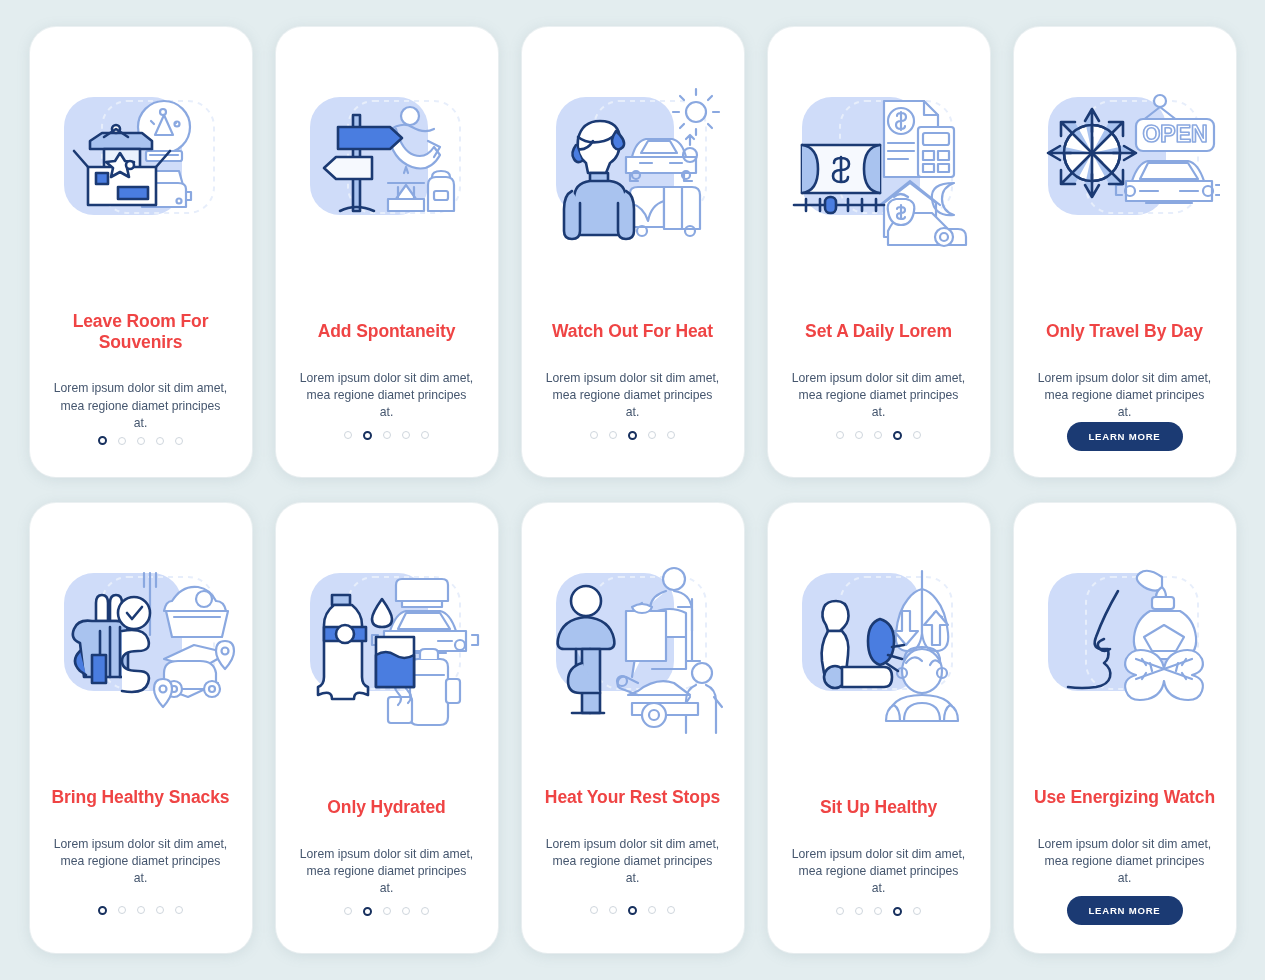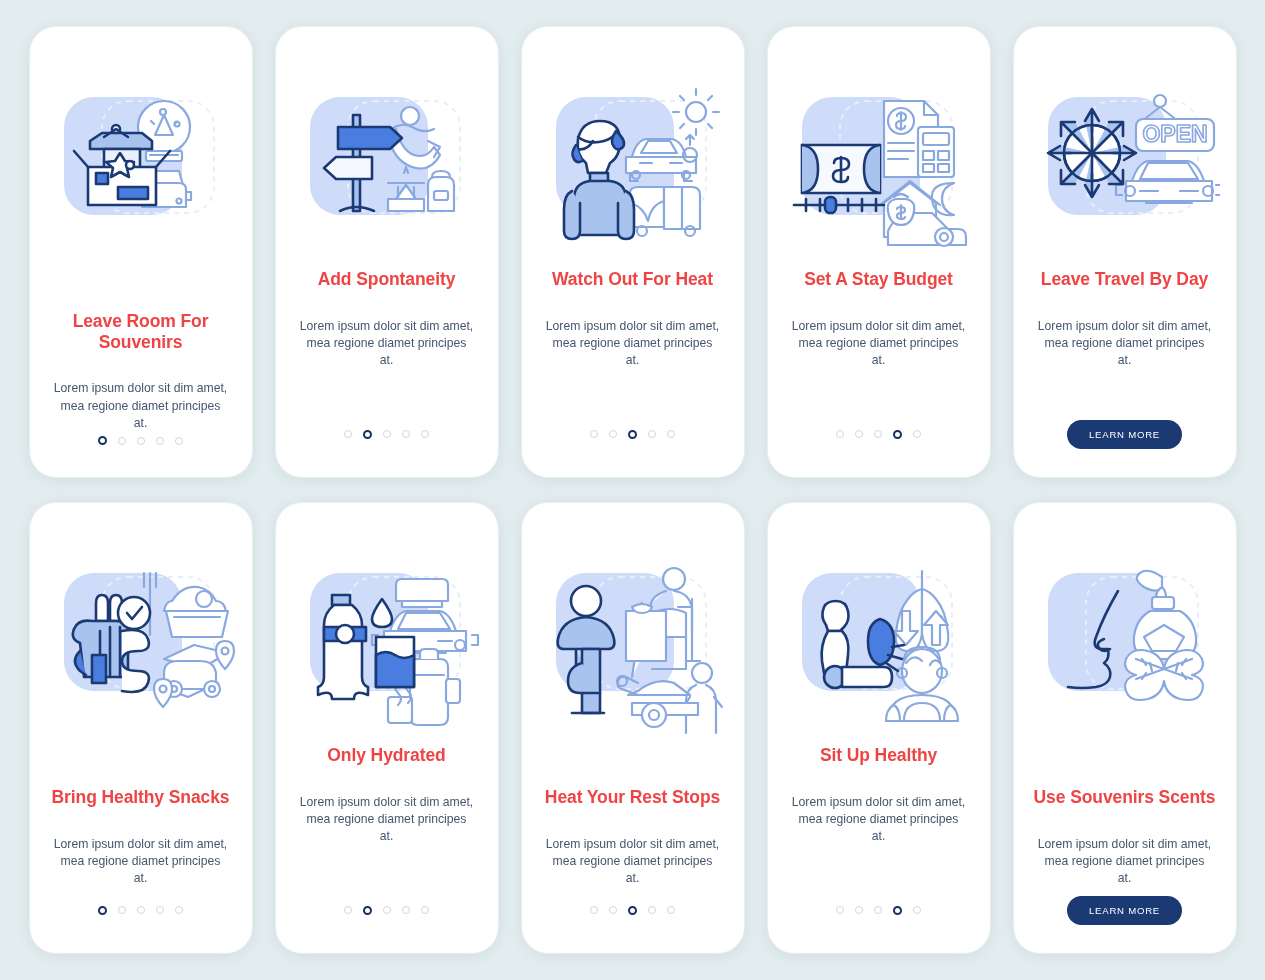--- a/index.html
+++ b/index.html
@@ -51,7 +51,7 @@
     width: 200px;
   }
   .title.two-line { margin-top: 42px; }
-  .title.one-line { }
+  .title.one-line { margin-top: 52px; }
 
   .desc {
     color: #45566e;

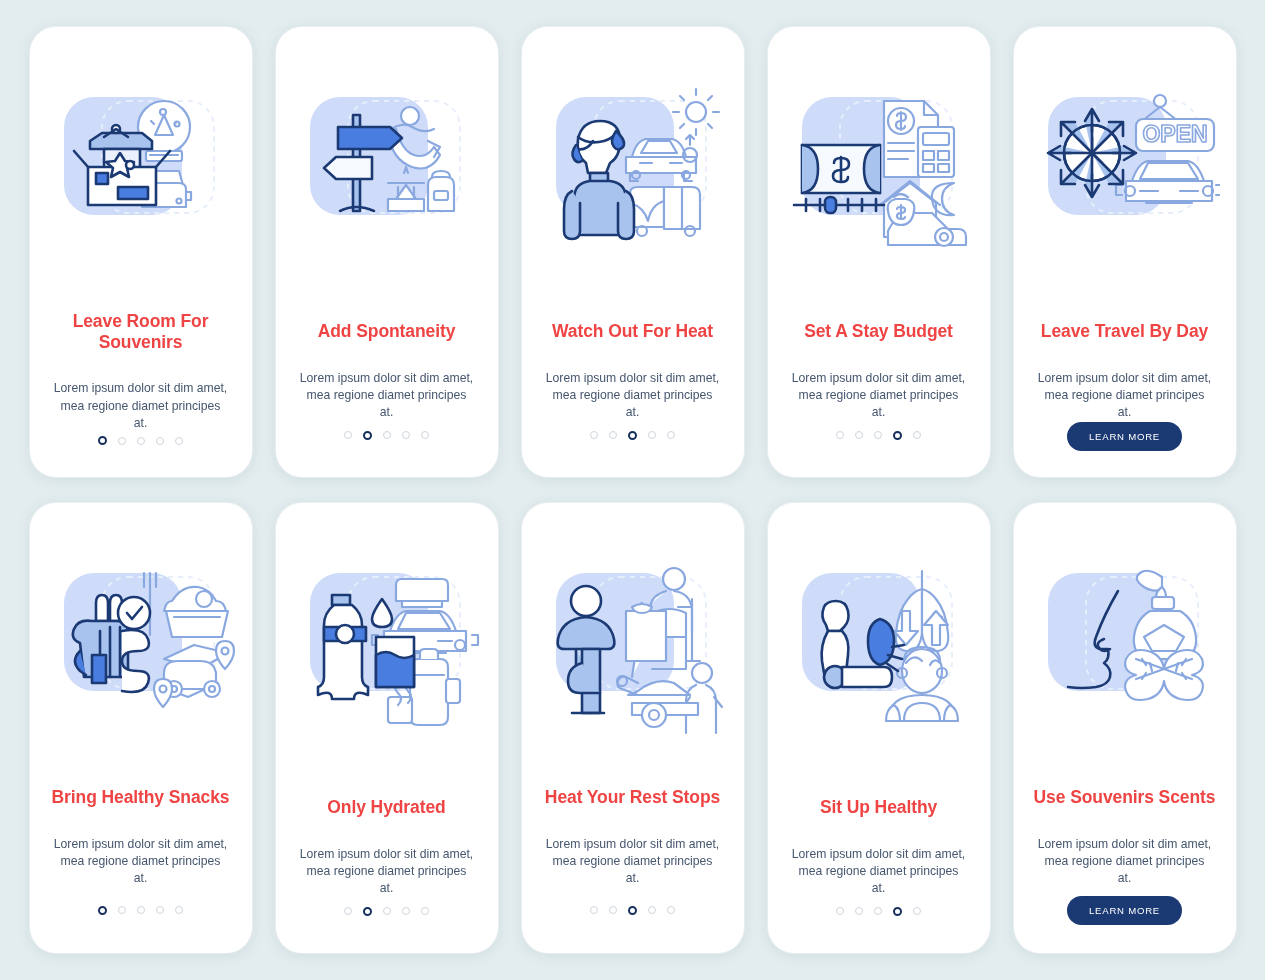--- a/index.html
+++ b/index.html
@@ -271,7 +271,7 @@
     </g>
   </svg>
         </div>
-        <div class="title one-line">Set A Stay Budget</div>
+        <div class="title one-line">Set A Daily Lorem</div>
         <div class="desc">Lorem ipsum dolor sit dim amet, mea regione diamet principes at.</div>
         <div class="spacer"></div>
         <div class="foot">

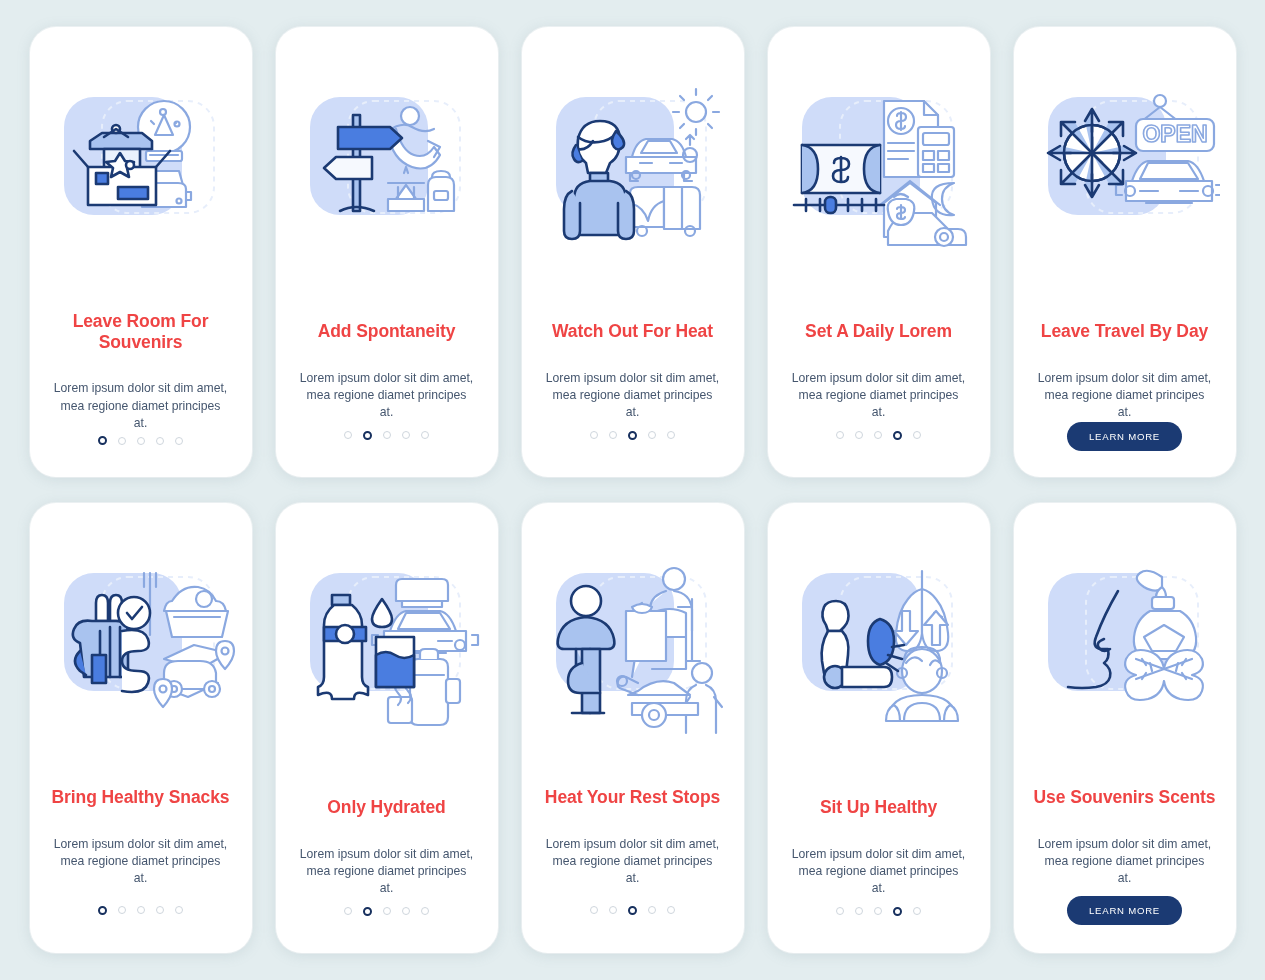--- a/index.html
+++ b/index.html
@@ -320,7 +320,7 @@
     </g>
   </svg>
         </div>
-        <div class="title one-line">Leave Travel By Day</div>
+        <div class="title one-line">Only Travel By Day</div>
         <div class="desc">Lorem ipsum dolor sit dim amet, mea regione diamet principes at.</div>
         <div class="spacer"></div>
         <div class="foot">

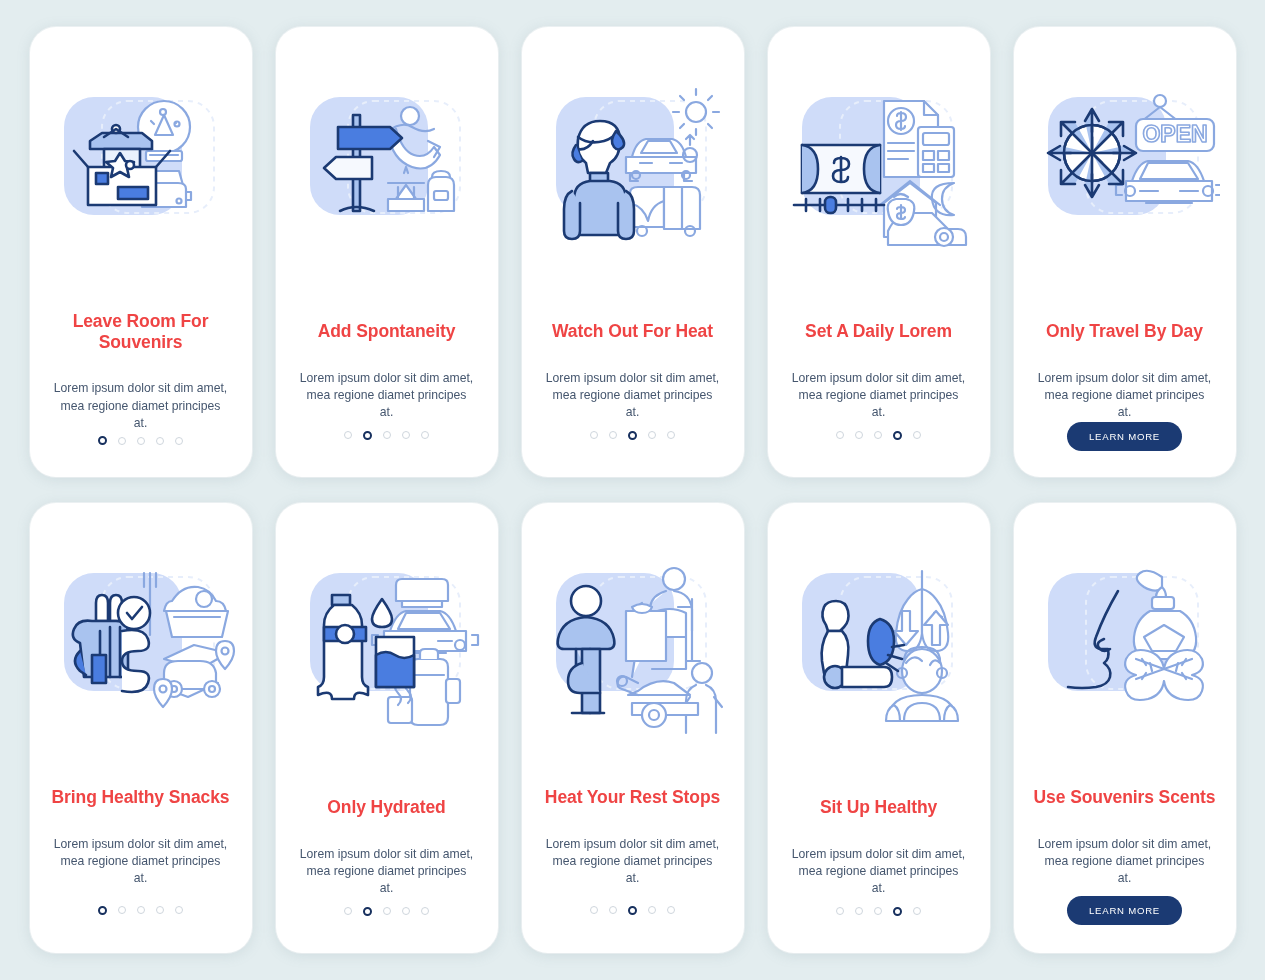--- a/index.html
+++ b/index.html
@@ -79,7 +79,7 @@
     background: #1b3a73;
     color: #ffffff;
     font-size: 9.6px;
-    font-weight: normal;
+    font-weight: bold;
     letter-spacing: 0.75px;
     border: none;
     border-radius: 16px;

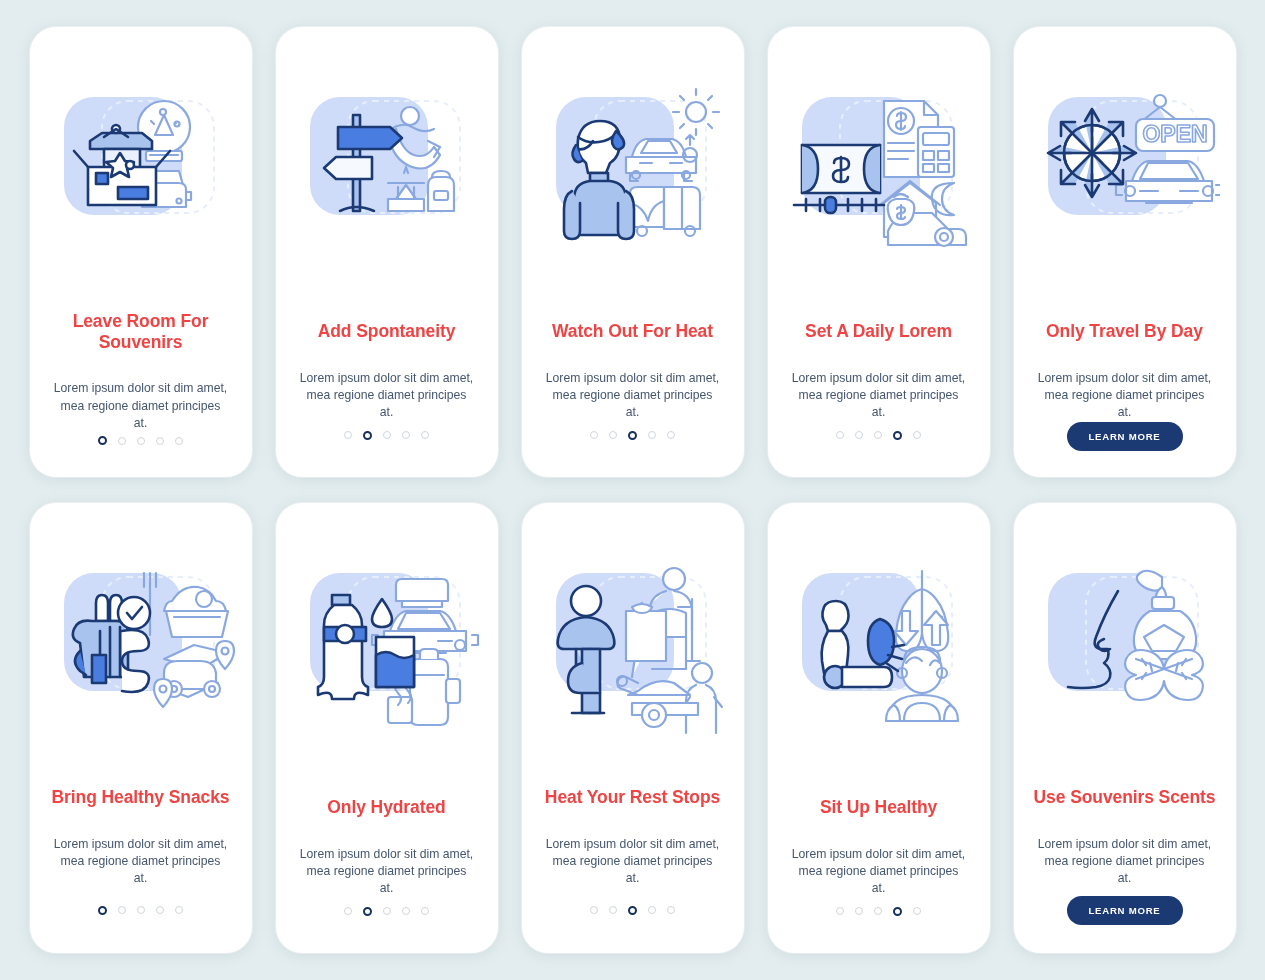--- a/index.html
+++ b/index.html
@@ -547,7 +547,7 @@
     </g>
   </svg>
         </div>
-        <div class="title two-line">Use Souvenirs Scents</div>
+        <div class="title two-line">Use Energizing Watch</div>
         <div class="desc">Lorem ipsum dolor sit dim amet, mea regione diamet principes at.</div>
         <div class="spacer"></div>
         <div class="foot">

